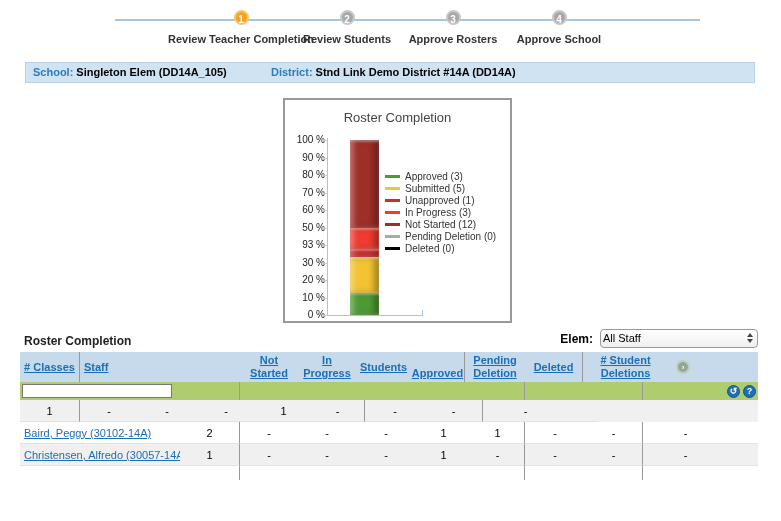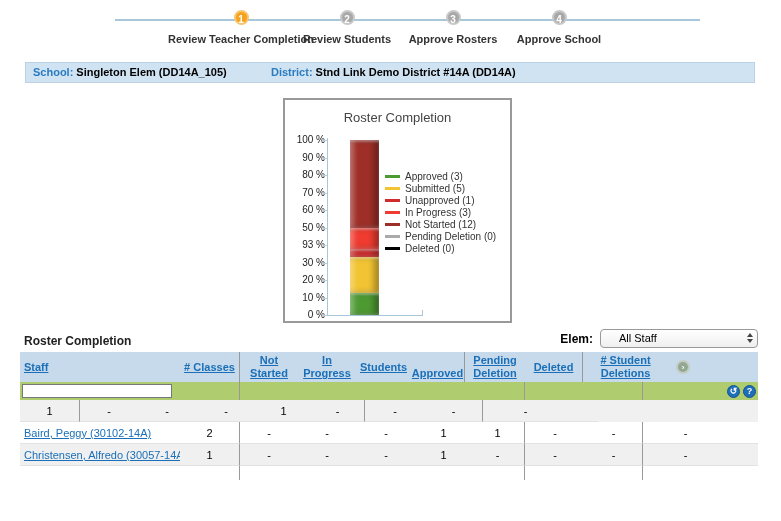--- a/index.html
+++ b/index.html
@@ -50,7 +50,7 @@
   .show-lbl { font-size:12px; font-weight:bold; color:#000; margin-right:7px; }
   .select { width:158px; height:19px; border:1px solid #999; border-radius:4px;
             background:linear-gradient(#ffffff,#efefef); font-size:11px; line-height:17px;
-            padding:0 18px 0 18px; position:relative; cursor:pointer; }
+            padding:0 18px 0 2px; position:relative; cursor:pointer; }
   .sel-arrows { position:absolute; right:4px; top:3px; display:flex; flex-direction:column; gap:2px; }
   .sel-arrows .up { width:0; height:0; border-left:3px solid transparent; border-right:3px solid transparent; border-bottom:4px solid #444; }
   .sel-arrows .dn { width:0; height:0; border-left:3px solid transparent; border-right:3px solid transparent; border-top:4px solid #444; }

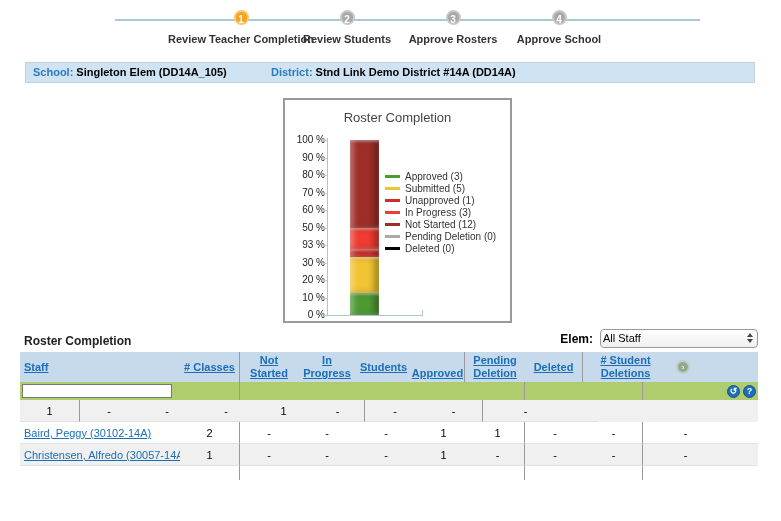--- a/index.html
+++ b/index.html
@@ -197,11 +197,11 @@
 
   <div class="grid" id="grid">
       <div class="row hrow">
+        <div class="cell gsep" style="width: 60px;">
+          <span class="hlink"># Classes</span>
+        </div>
         <div class="cell first" style="width: 160px;">
           <span class="hlink">Staff</span>
-        </div>
-        <div class="cell gsep" style="width: 60px;">
-          <span class="hlink"># Classes</span>
         </div>
         <div class="cell" style="width: 58px;">
           <span class="hlink">Not Started</span>

